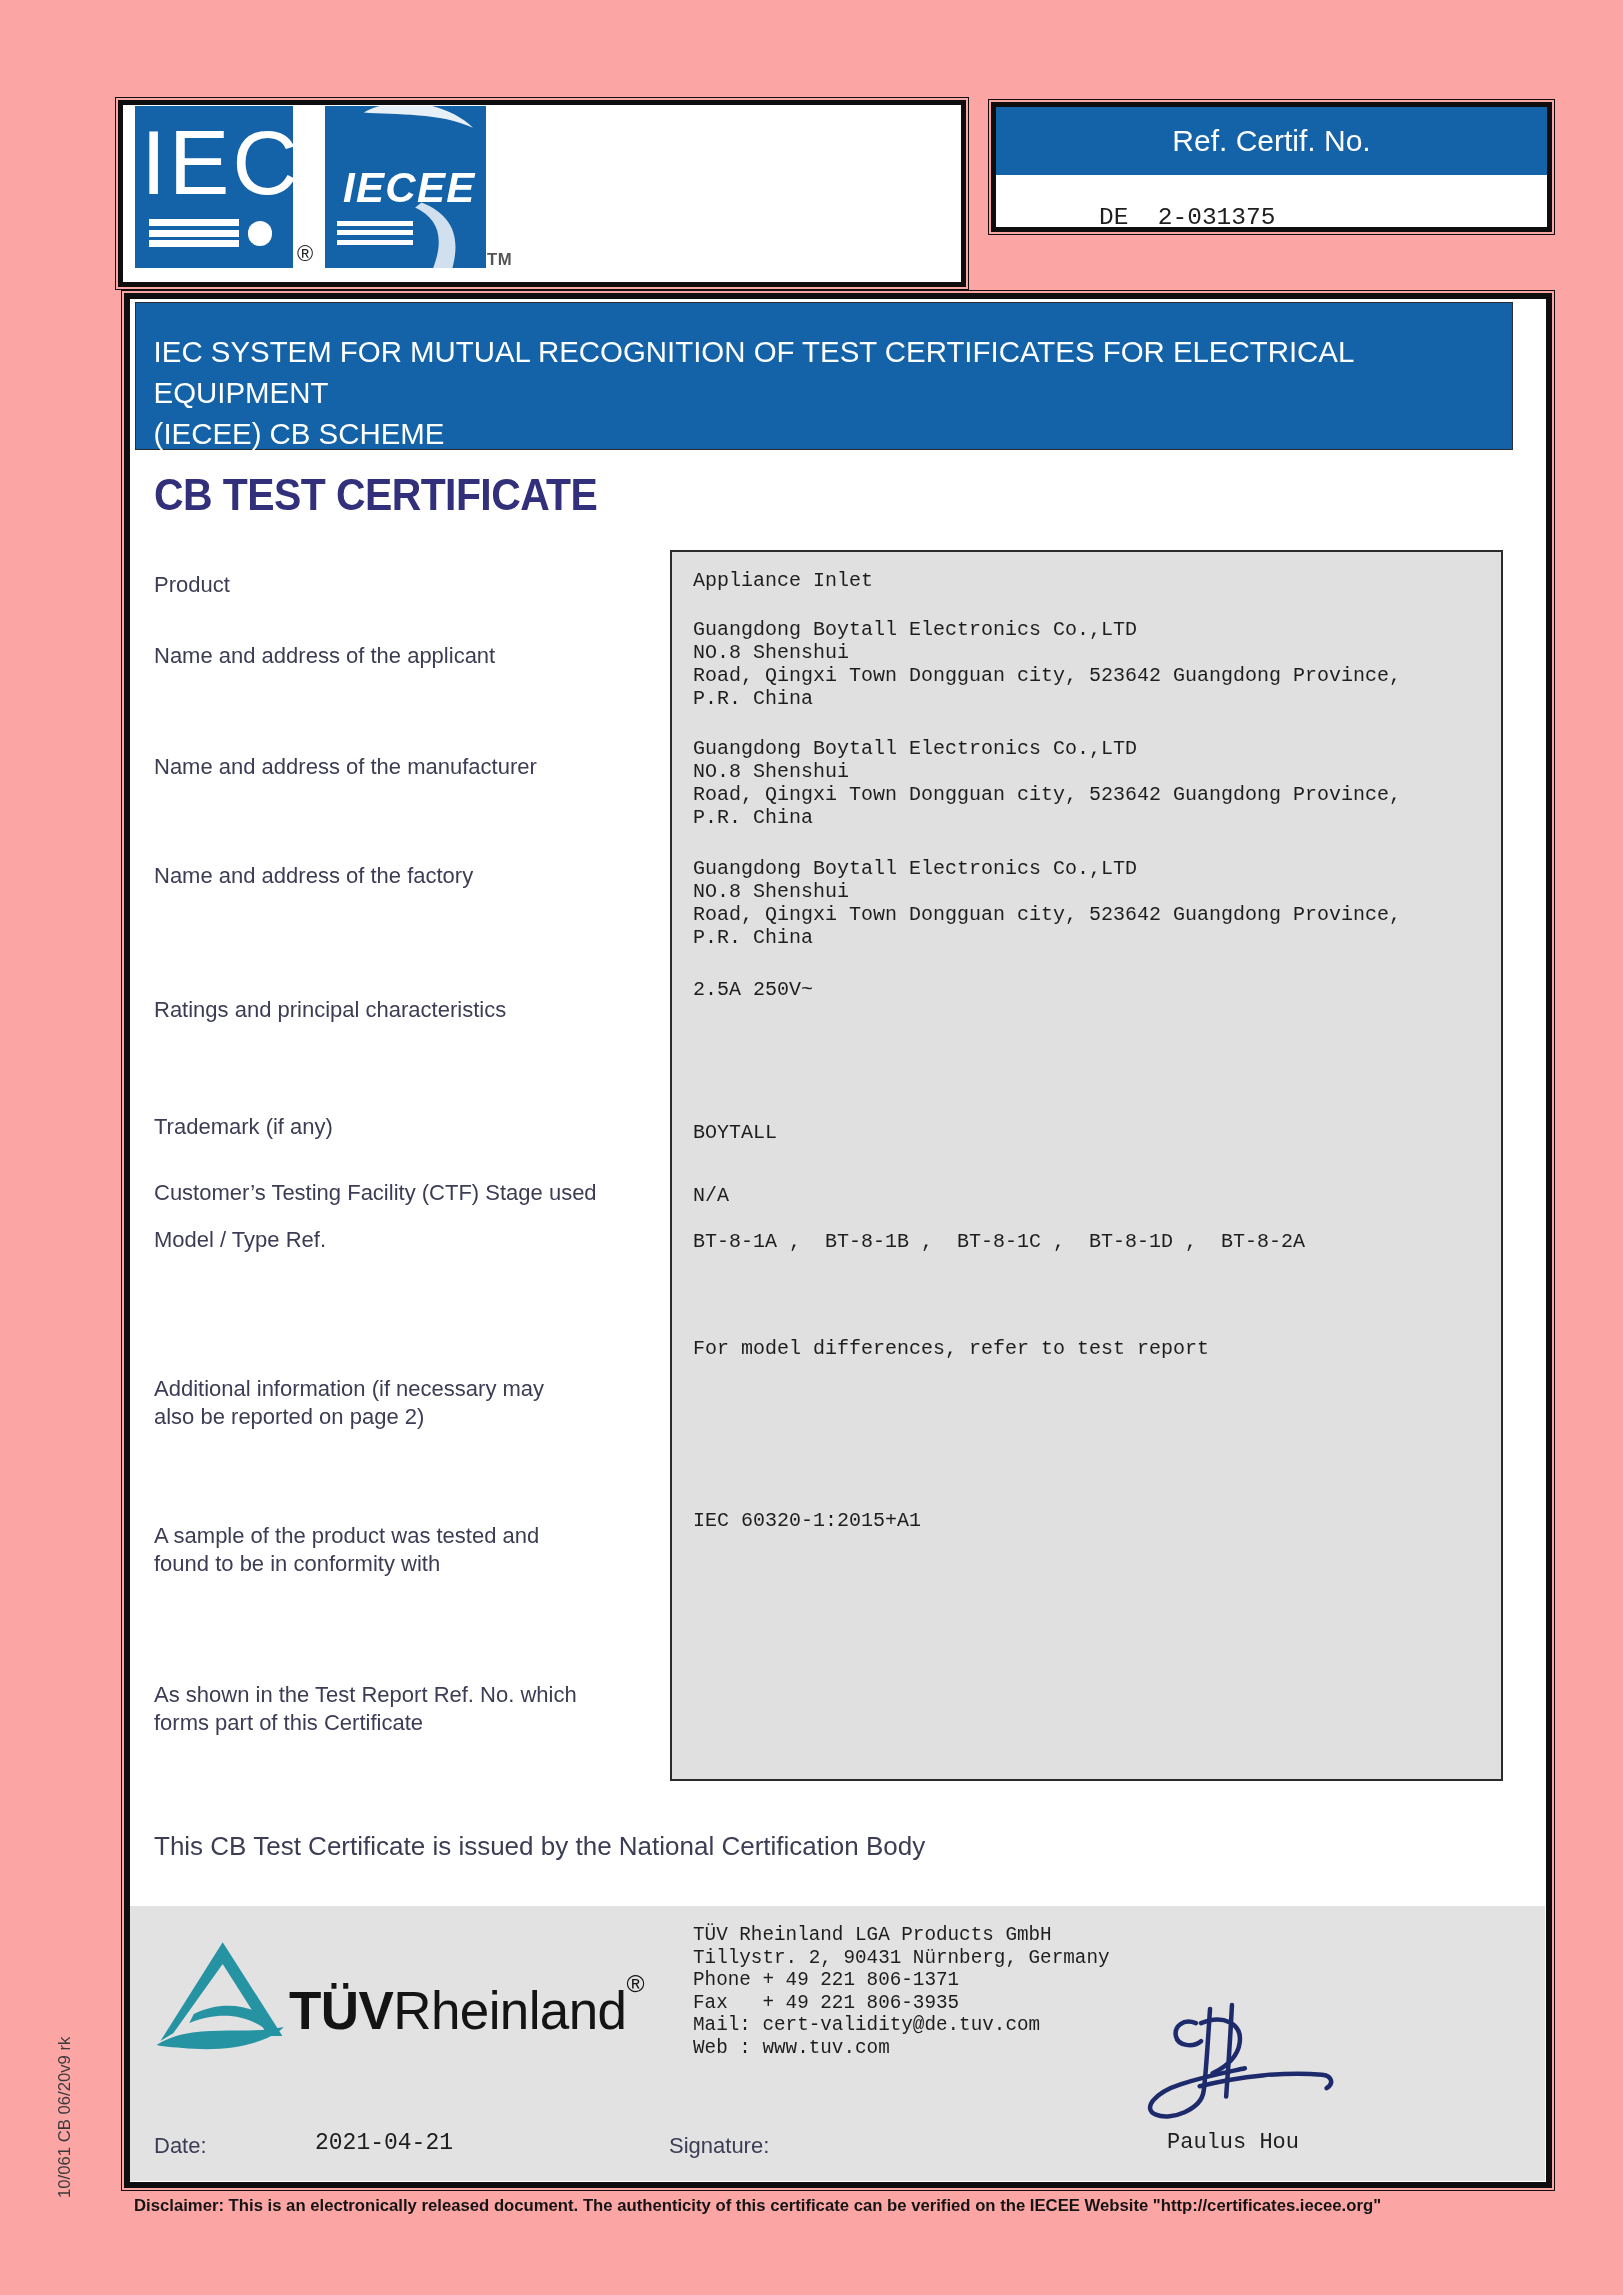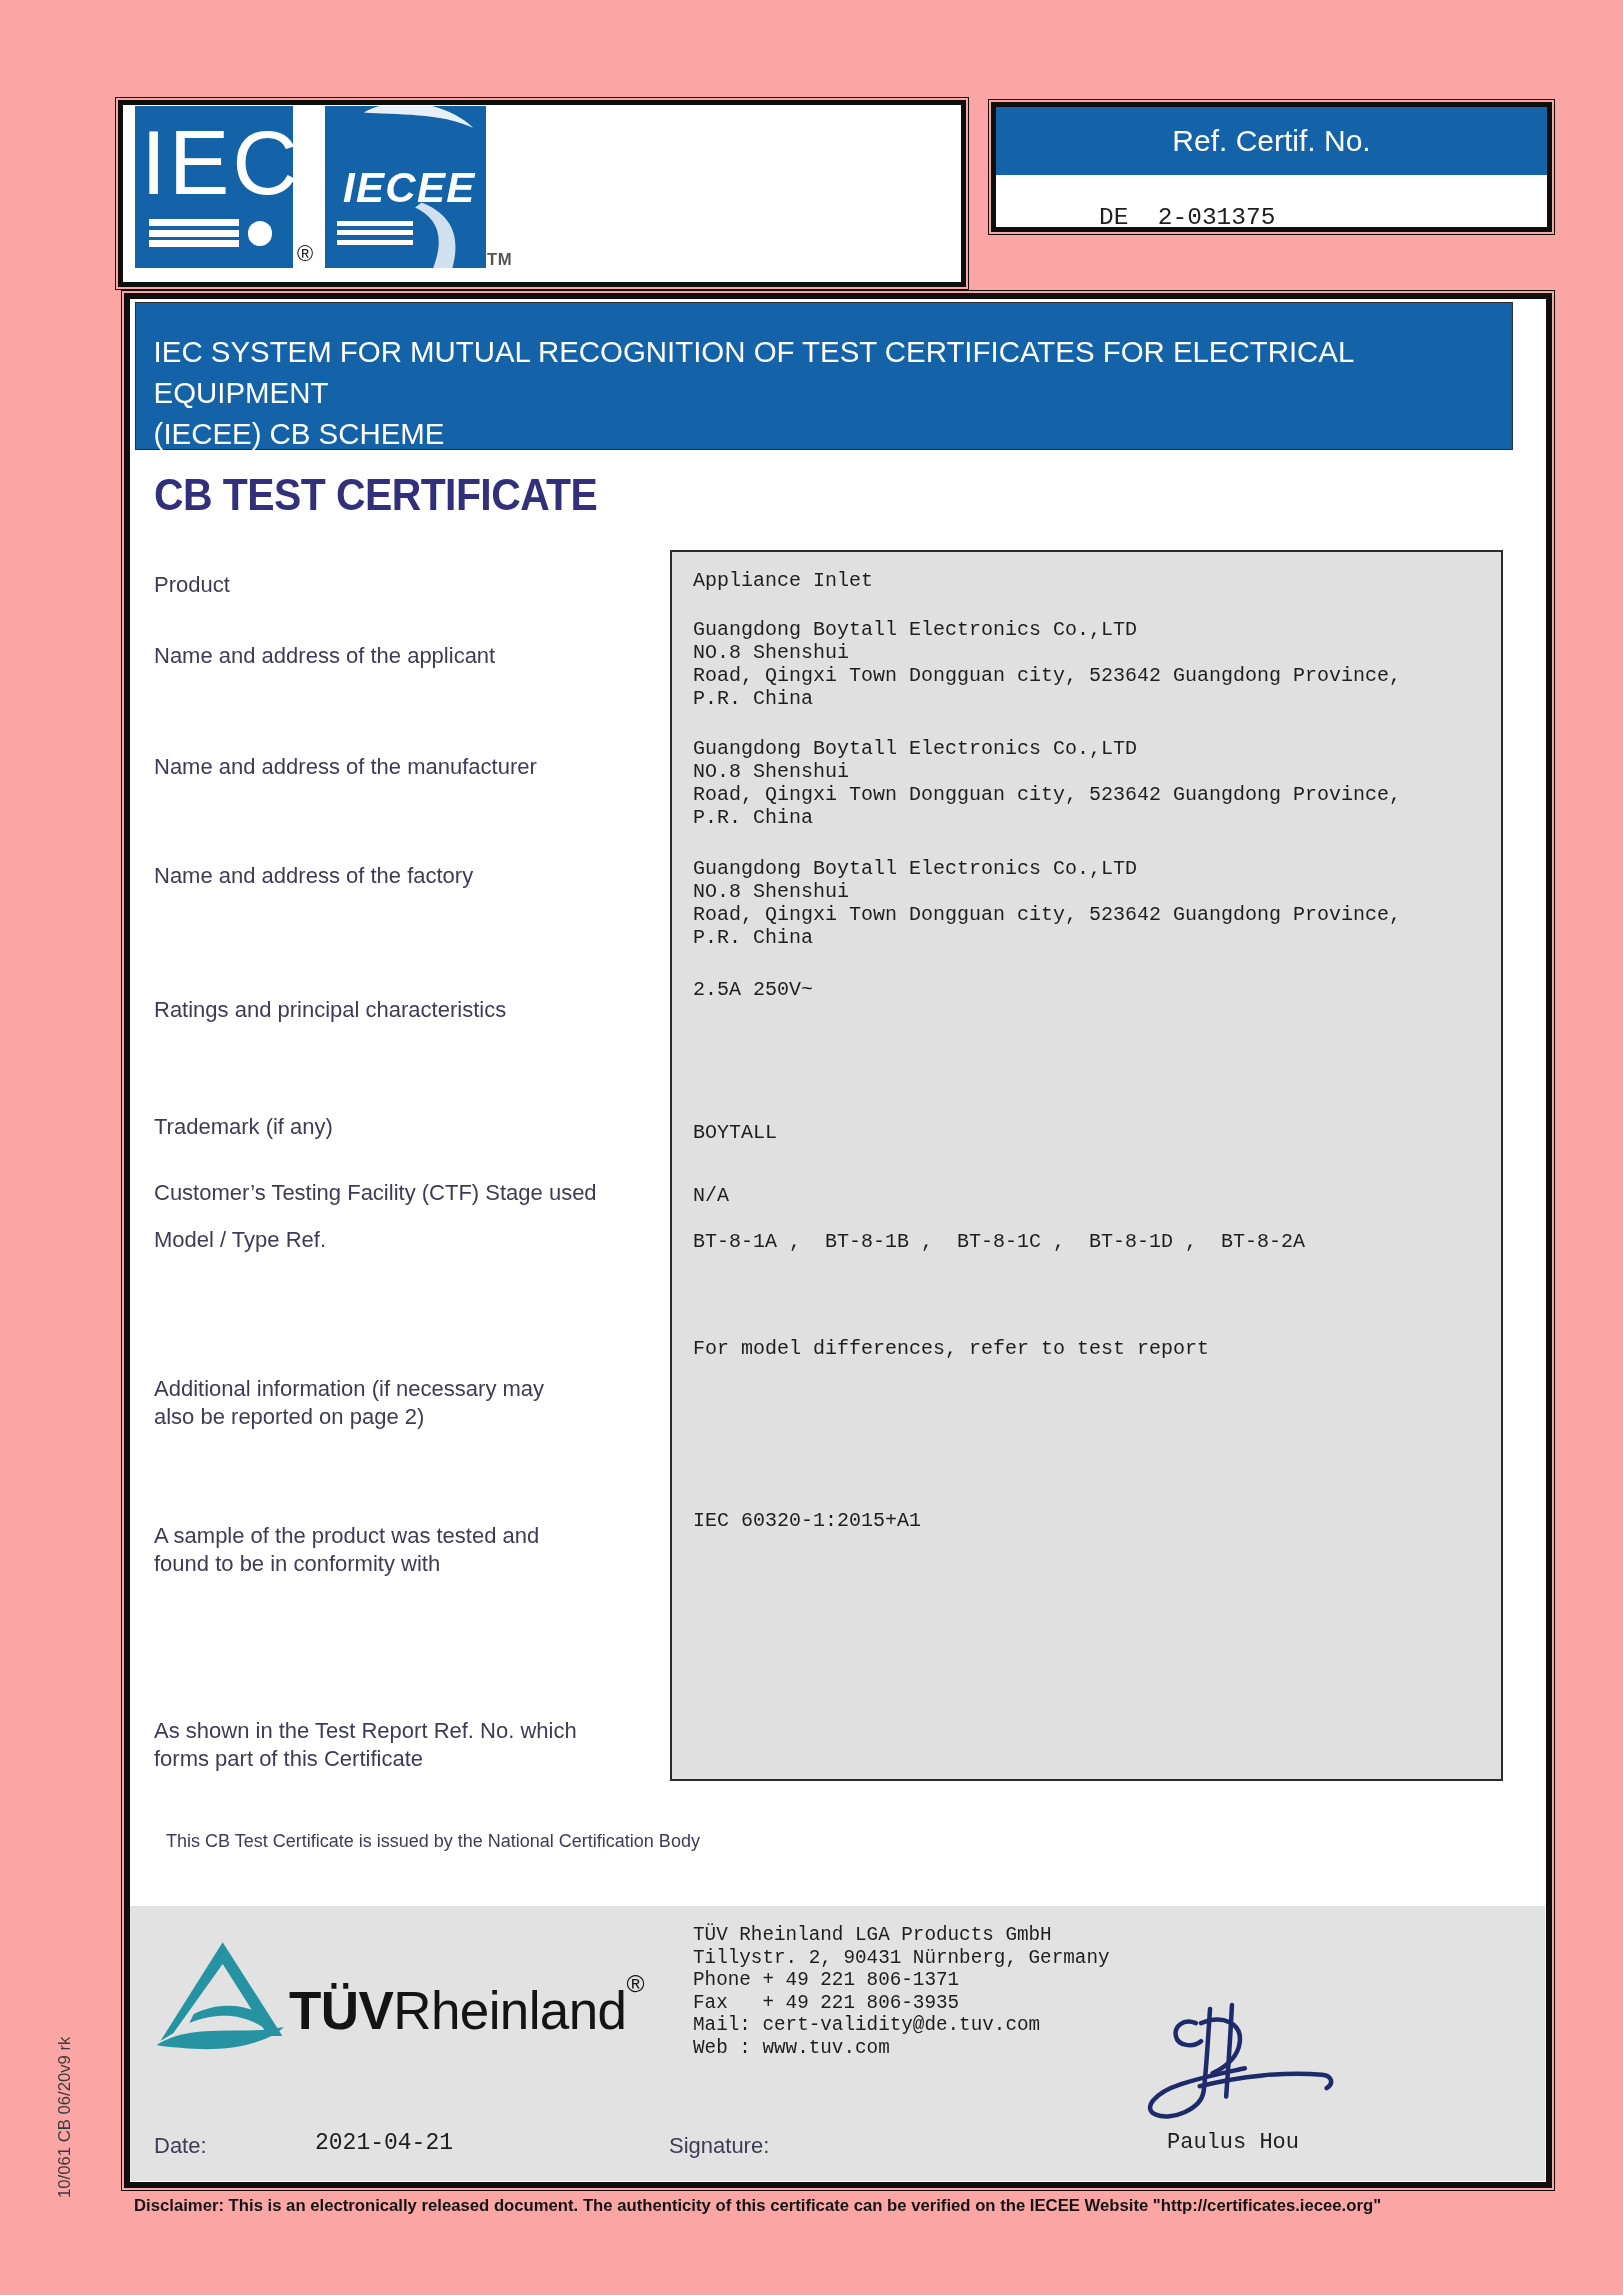--- a/index.html
+++ b/index.html
@@ -97,7 +97,7 @@
 also be reported on page 2)</div>
     <div class="label" style="top:1223px;">A sample of the product was tested and
 found to be in conformity with</div>
-    <div class="label" style="top:1382px;margin-top:36px;">As shown in the Test Report Ref. No. which
+    <div class="label" style="top:1382px;">As shown in the Test Report Ref. No. which
 forms part of this Certificate</div>
 
     <div class="value mono" style="top:270px;">Appliance Inlet</div>

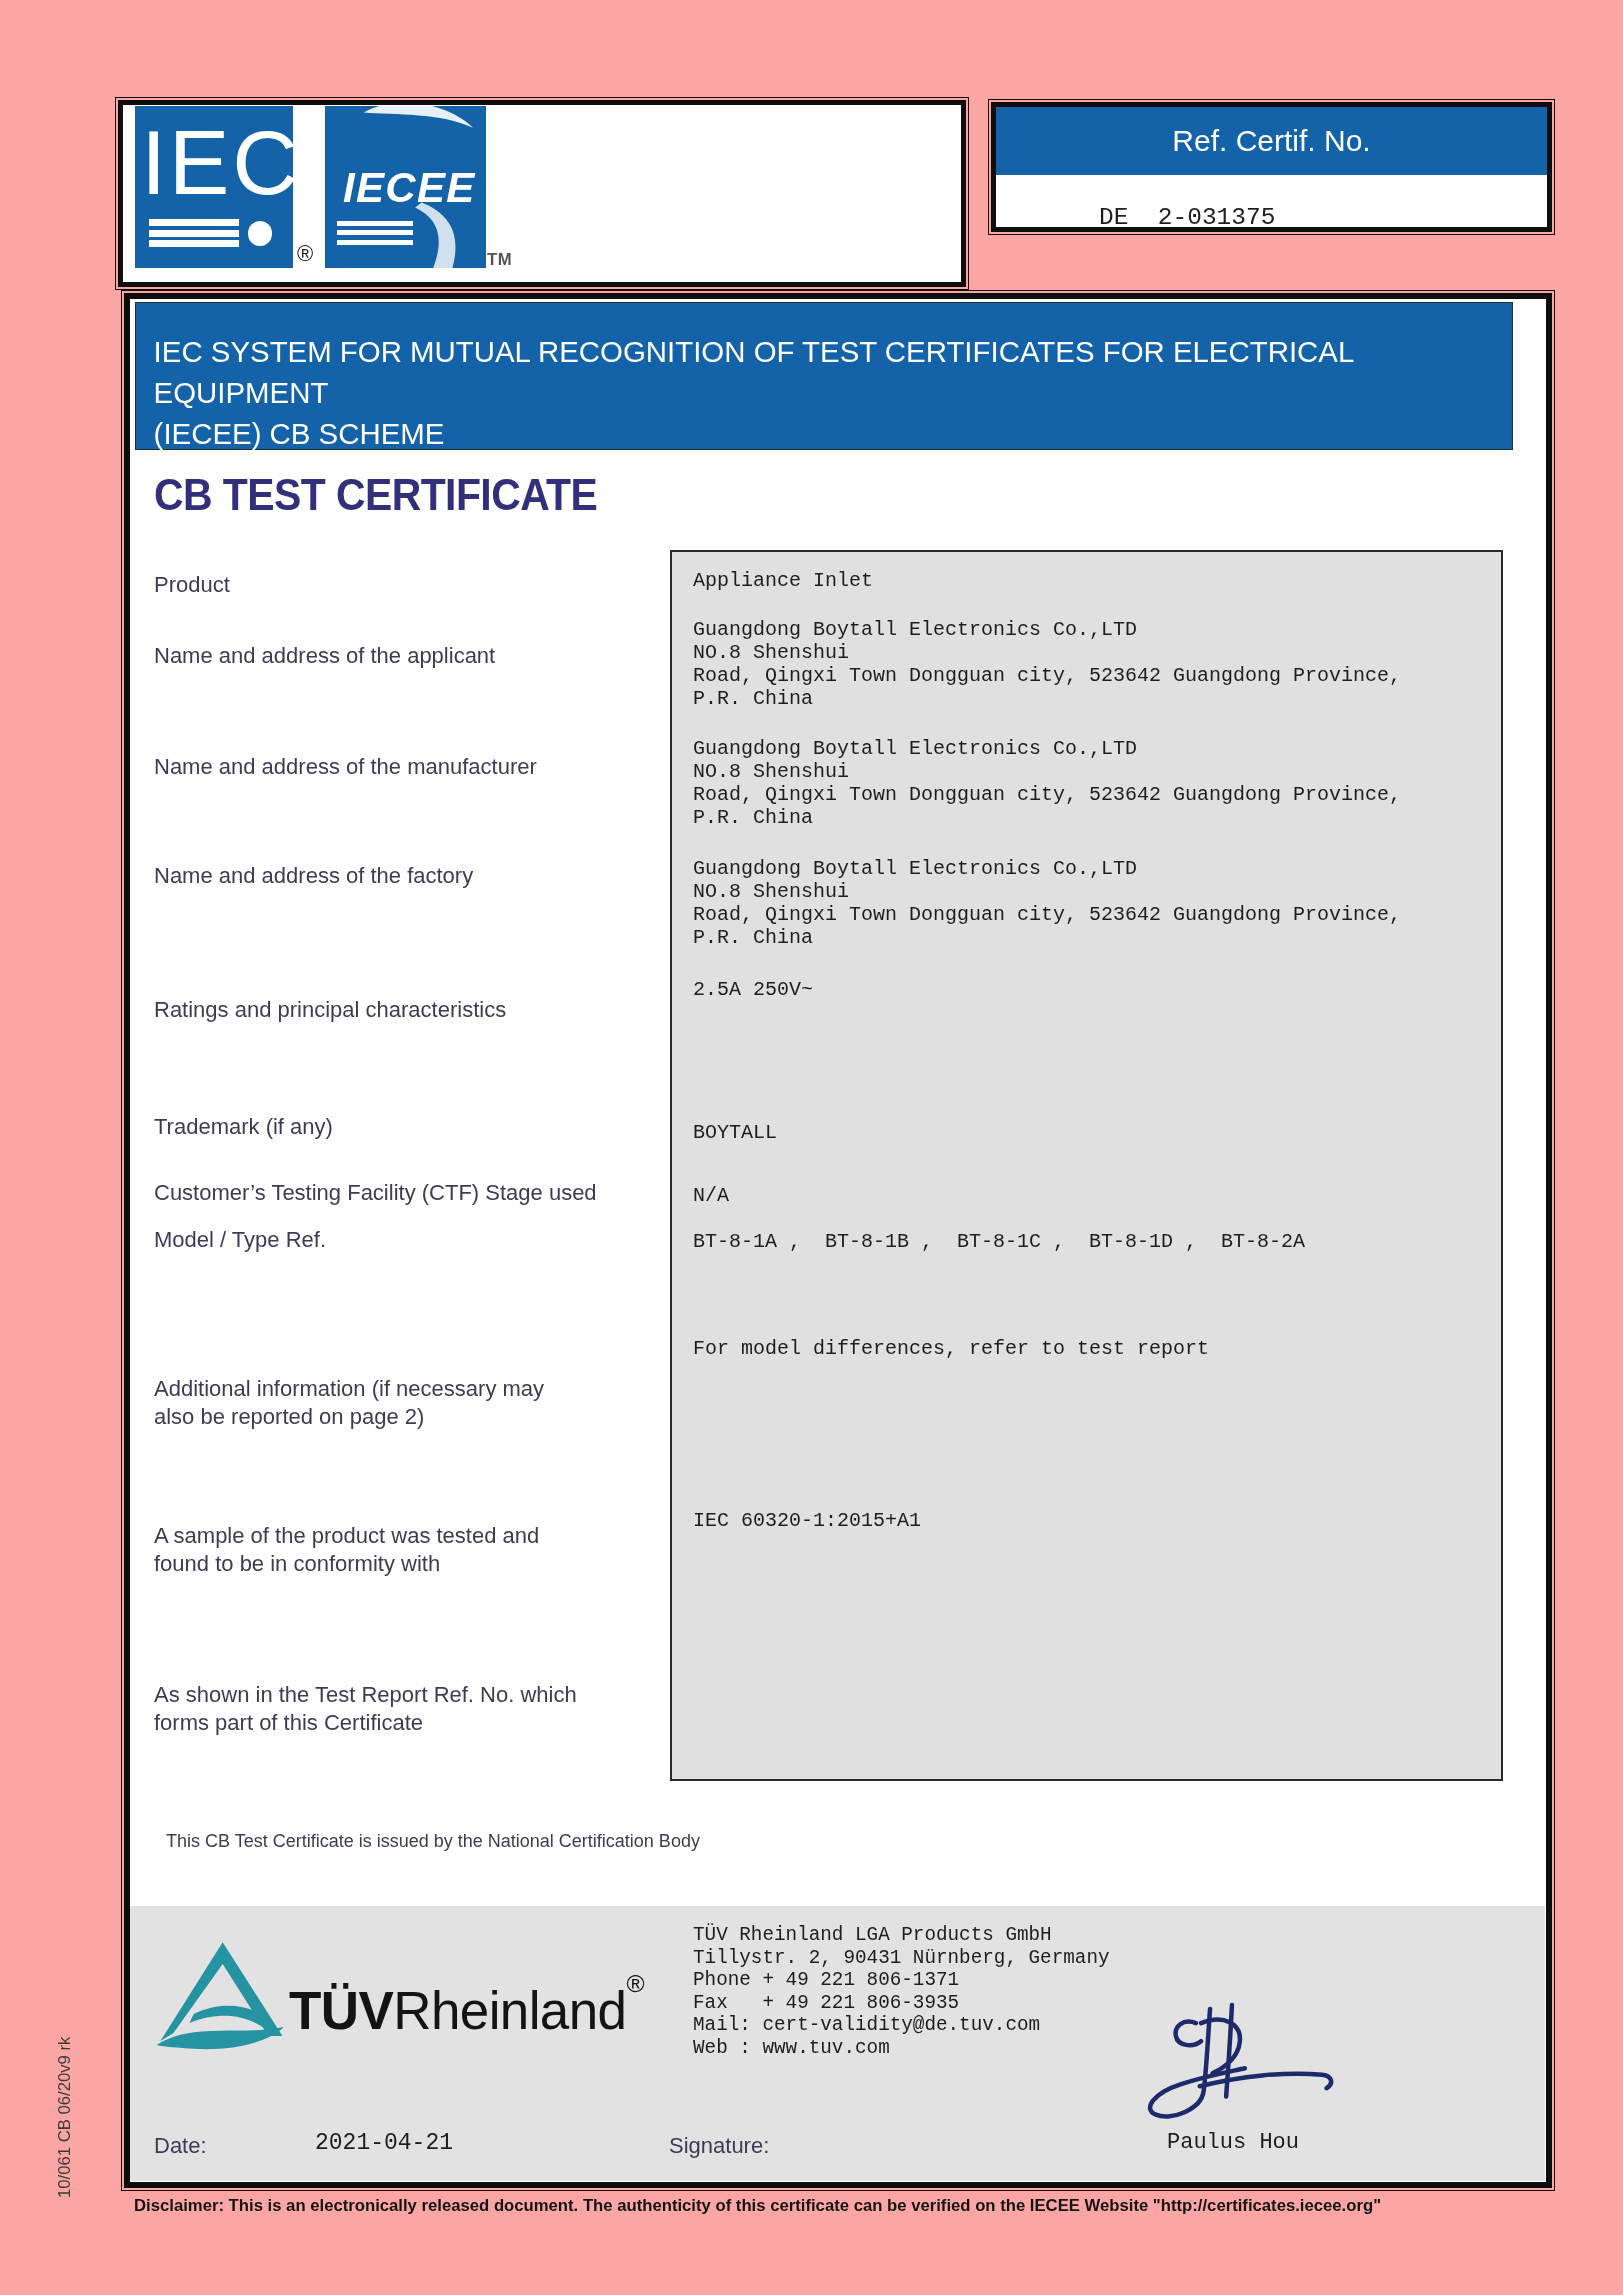--- a/index.html
+++ b/index.html
@@ -30,7 +30,7 @@
   .label{position:absolute;left:24px;width:515px;color:#3c3c55;font-size:22px;line-height:28px;white-space:pre-wrap;}
   .value{position:absolute;left:563px;width:804px;font-size:20px;line-height:23px;}
   .graybox{position:absolute;left:540px;top:251px;width:833px;height:1231px;background:#e0e0e0;border:2.6px solid #2b2b2b;box-sizing:border-box;}
-  .issued{position:absolute;left:36px;top:1532px;color:#3c3c55;font-size:18px;}
+  .issued{position:absolute;left:24px;top:1532px;color:#3c3c55;font-size:26px;}
   
   .band{position:absolute;left:0;top:1607px;width:1415px;height:275px;background:#e2e2e2;}
   .brand{position:absolute;left:159px;top:64px;color:#141414;font-size:53px;letter-spacing:-0.6px;}

